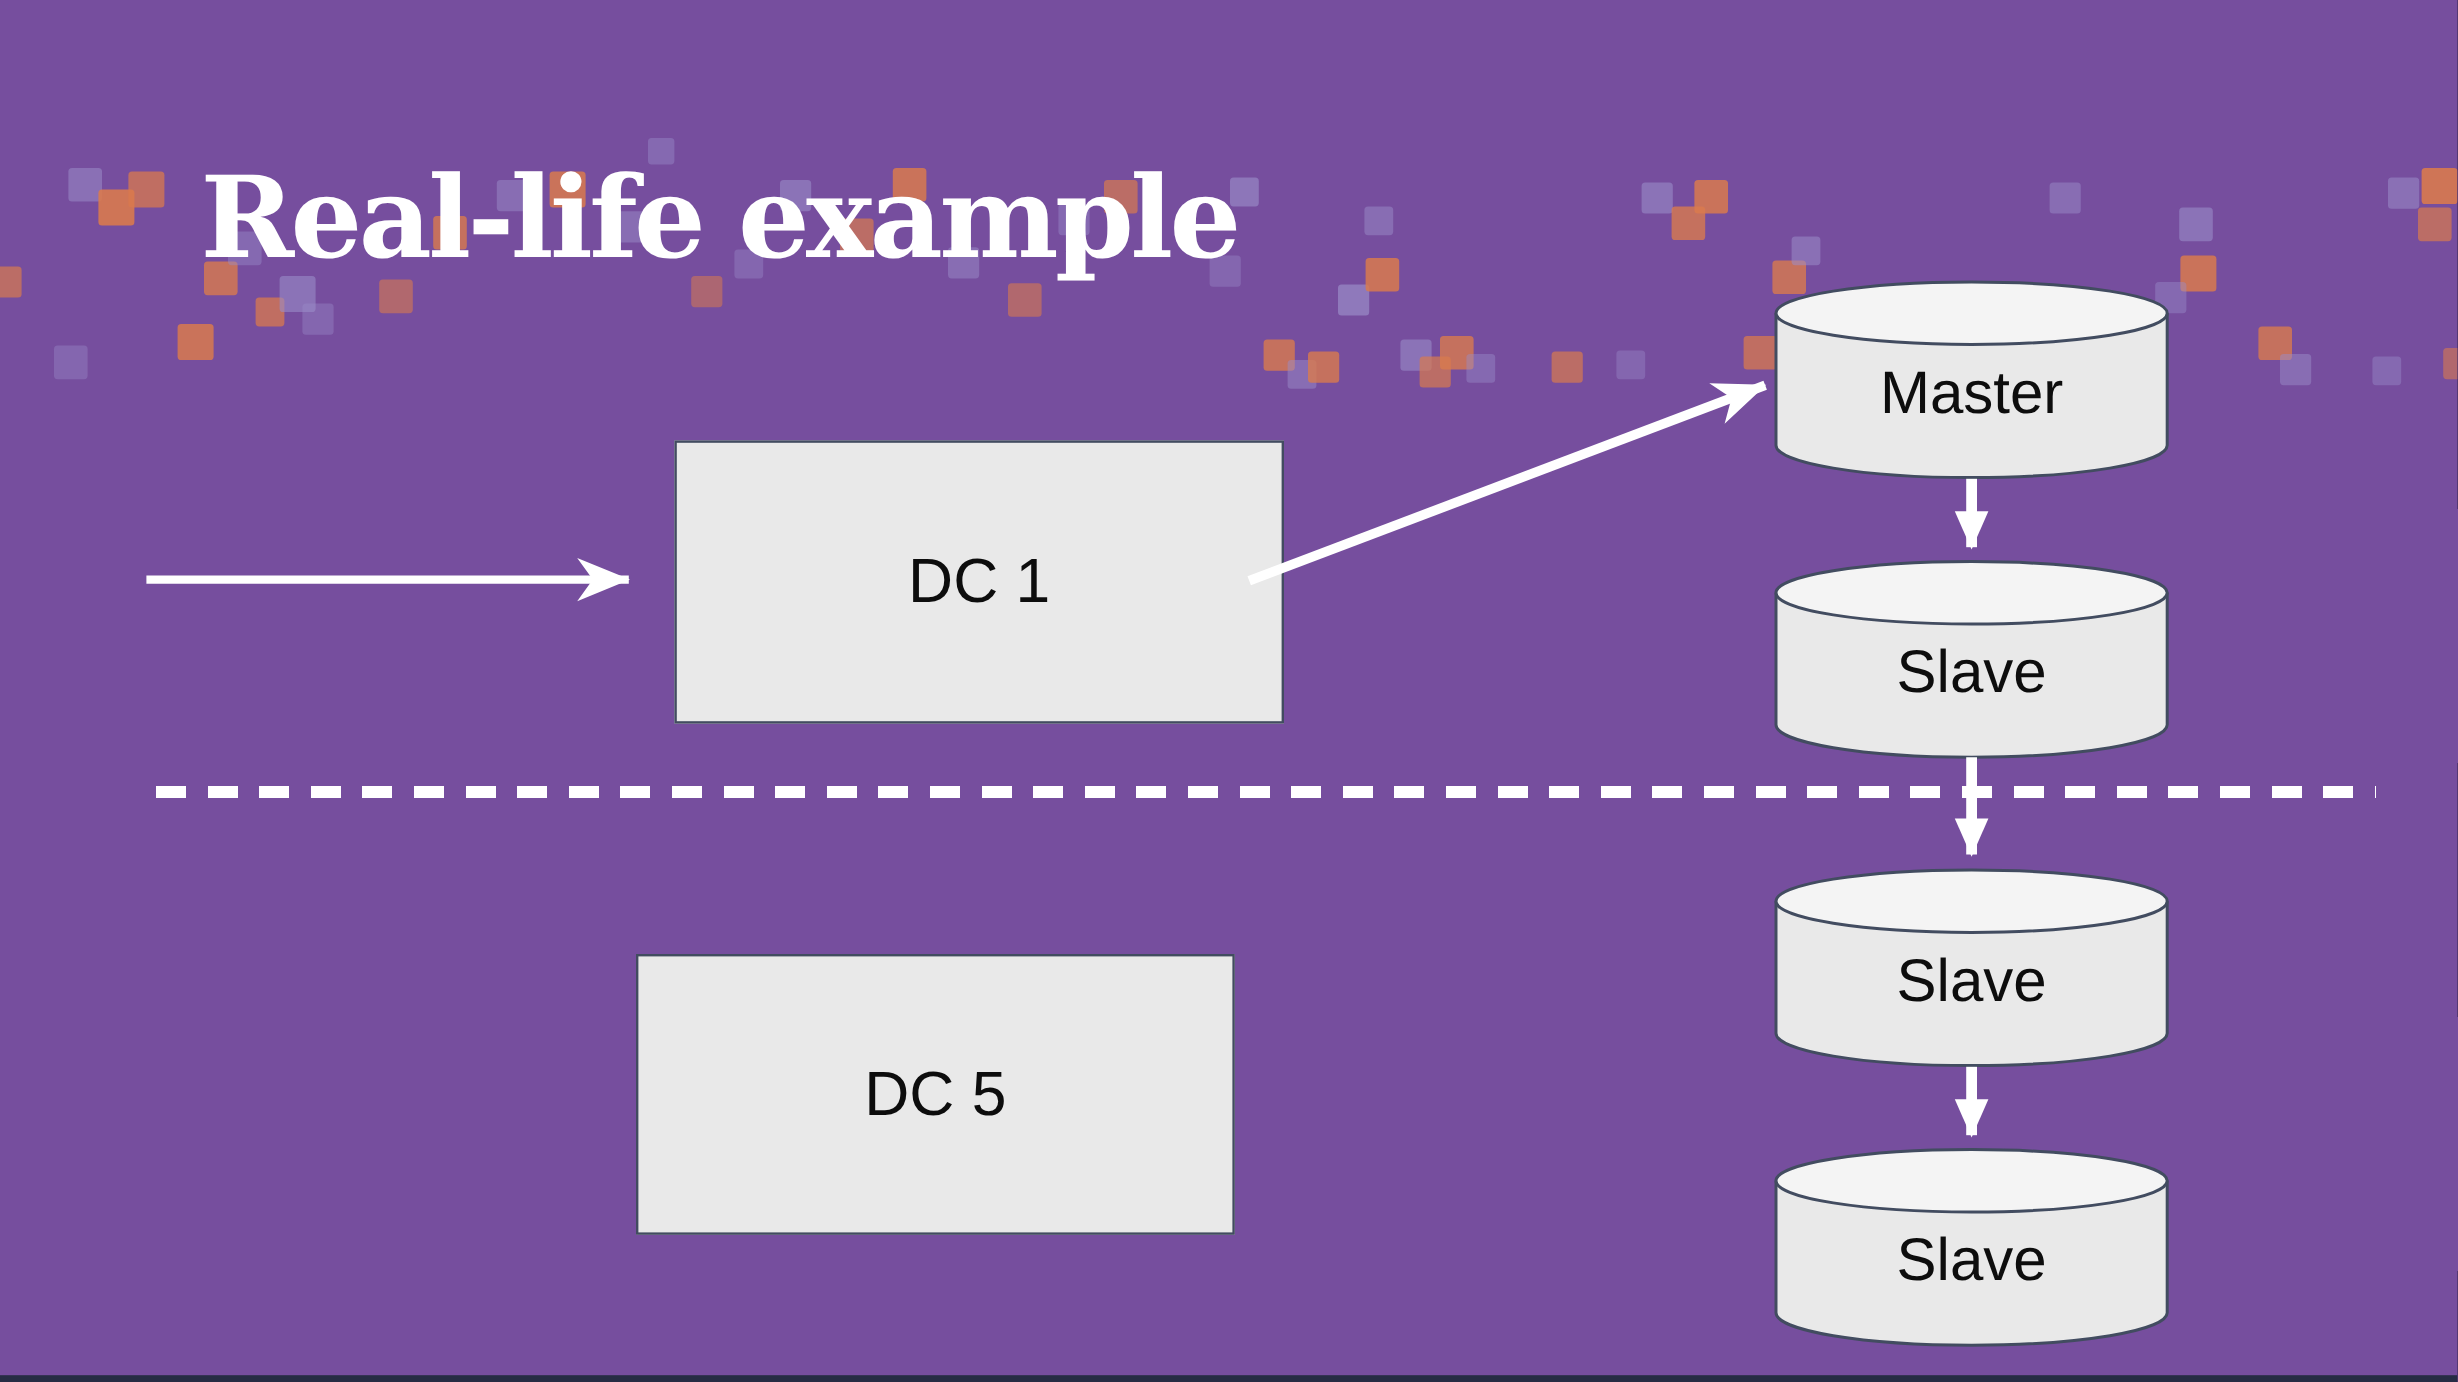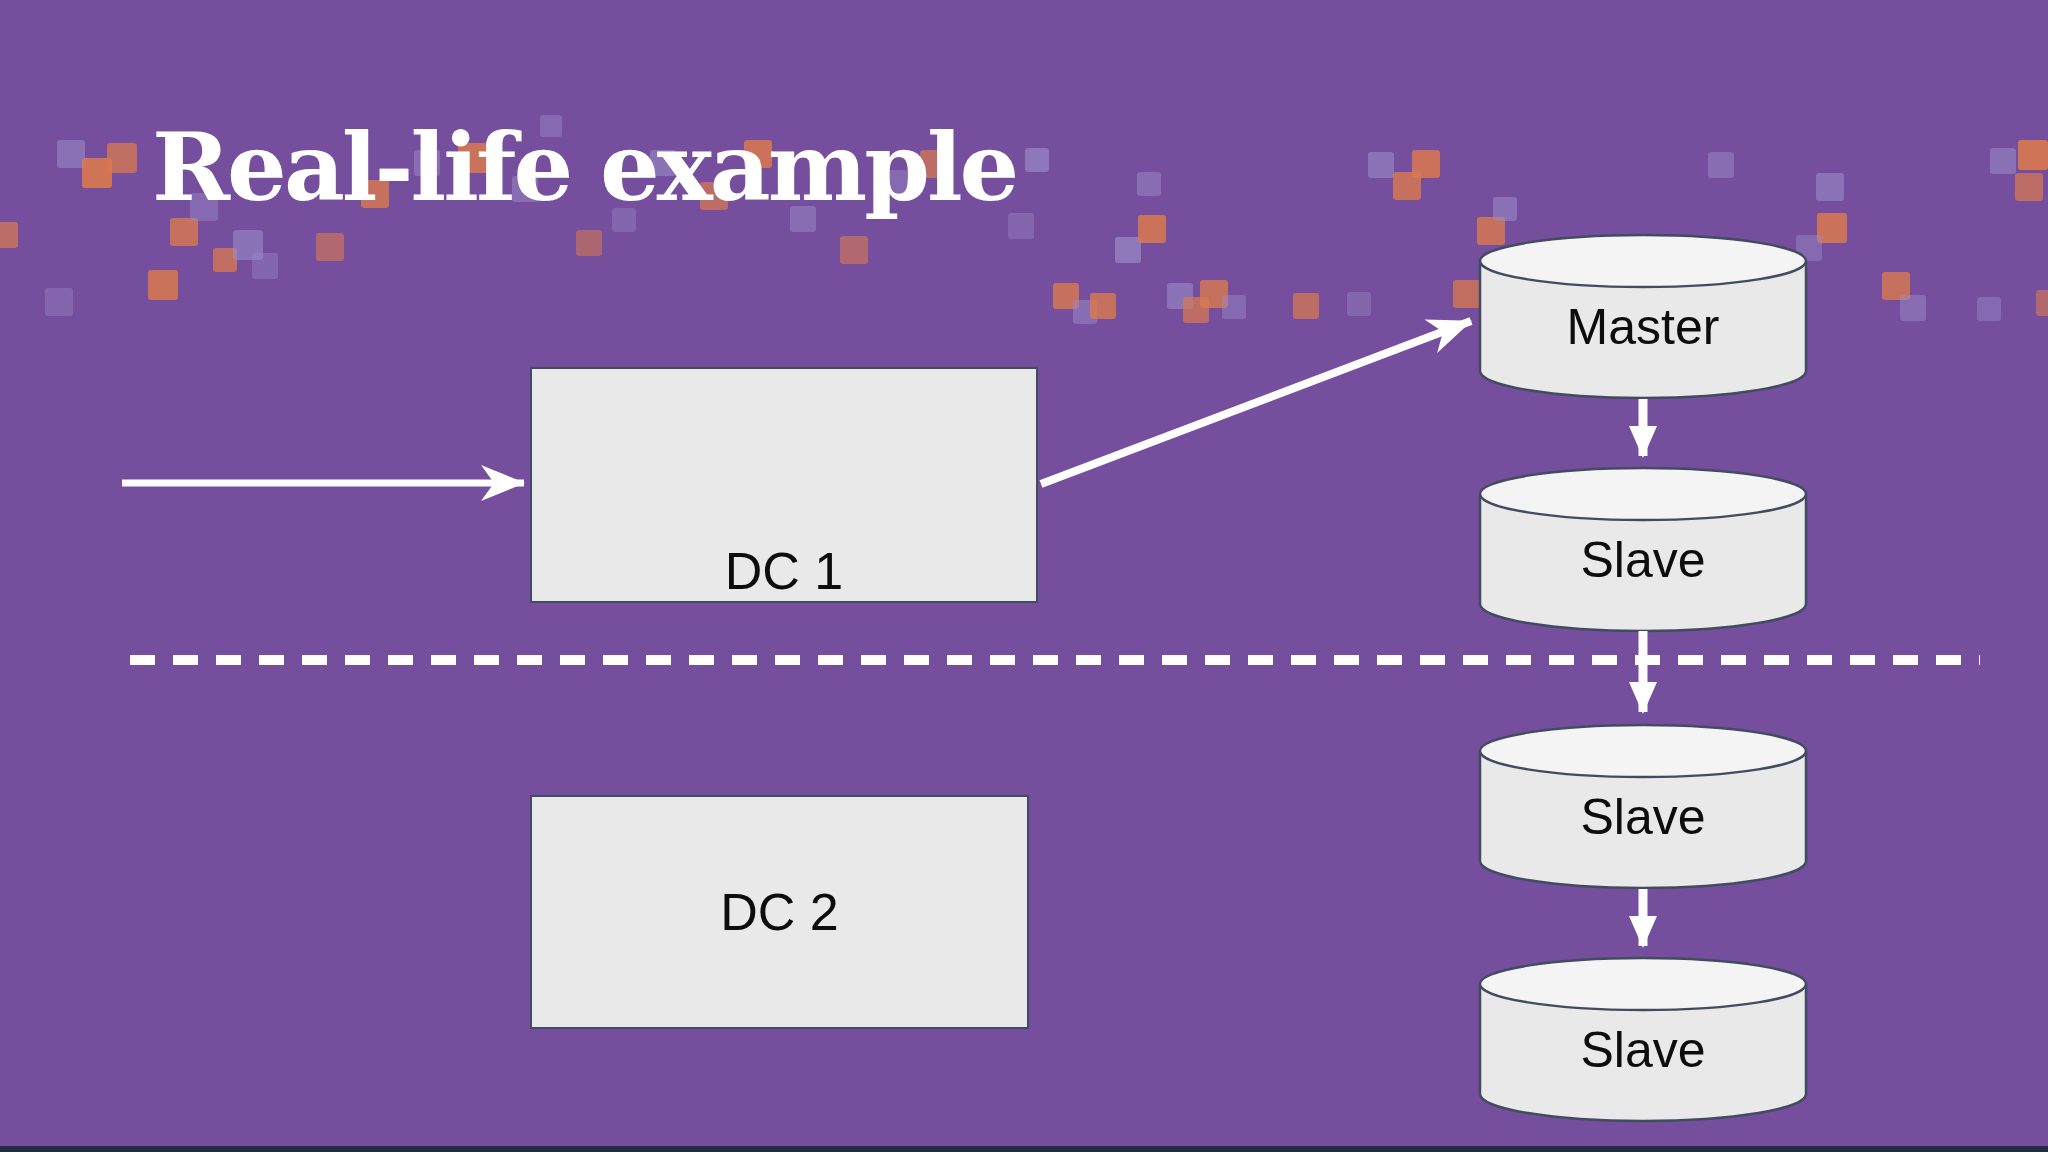--- a/index.html
+++ b/index.html
@@ -13,7 +13,7 @@
   .sq{position:absolute;border-radius:3px;}
   
   #slide-title{
-    position:absolute;left:152px;top:112px;z-index:3;margin:0;
+    position:absolute;left:152px;top:112px;z-index:3;margin:15px;
     font-family:"DejaVu Serif","Liberation Serif",serif;
     font-weight:700;font-size:94px;letter-spacing:-3px;
     color:var(--title,#ffffff);white-space:nowrap;

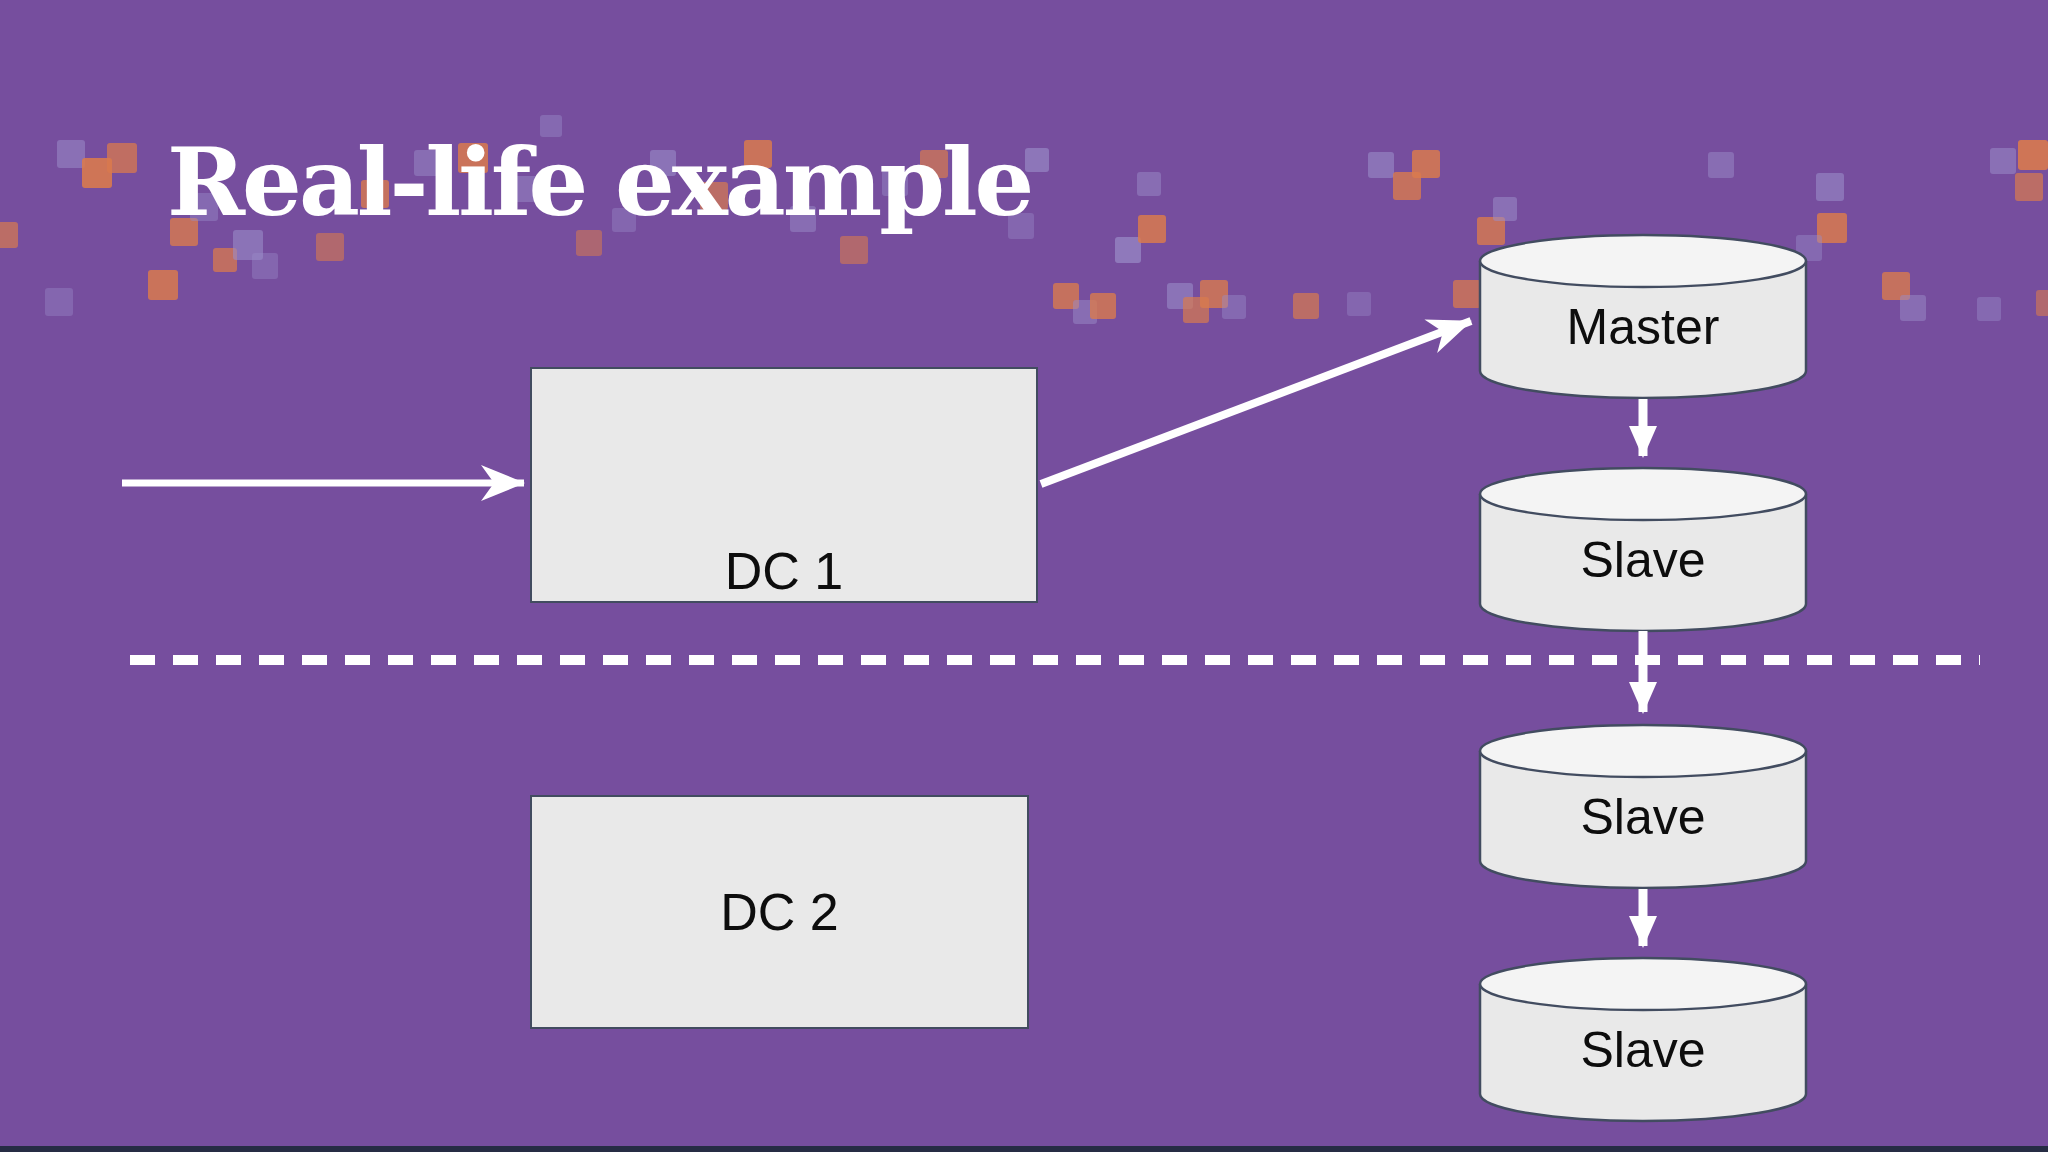--- a/index.html
+++ b/index.html
@@ -119,7 +119,7 @@
 
   <div id="dc-divider"></div>
 
-  <div class="dc-box" style="left:530px;top:367px;width:504px;height:232px;align-items:flex-end;">
+  <div class="dc-box" style="left:562px;top:367px;width:504px;height:232px;">
     <span class="node-label">DC 1</span>
   </div>
 

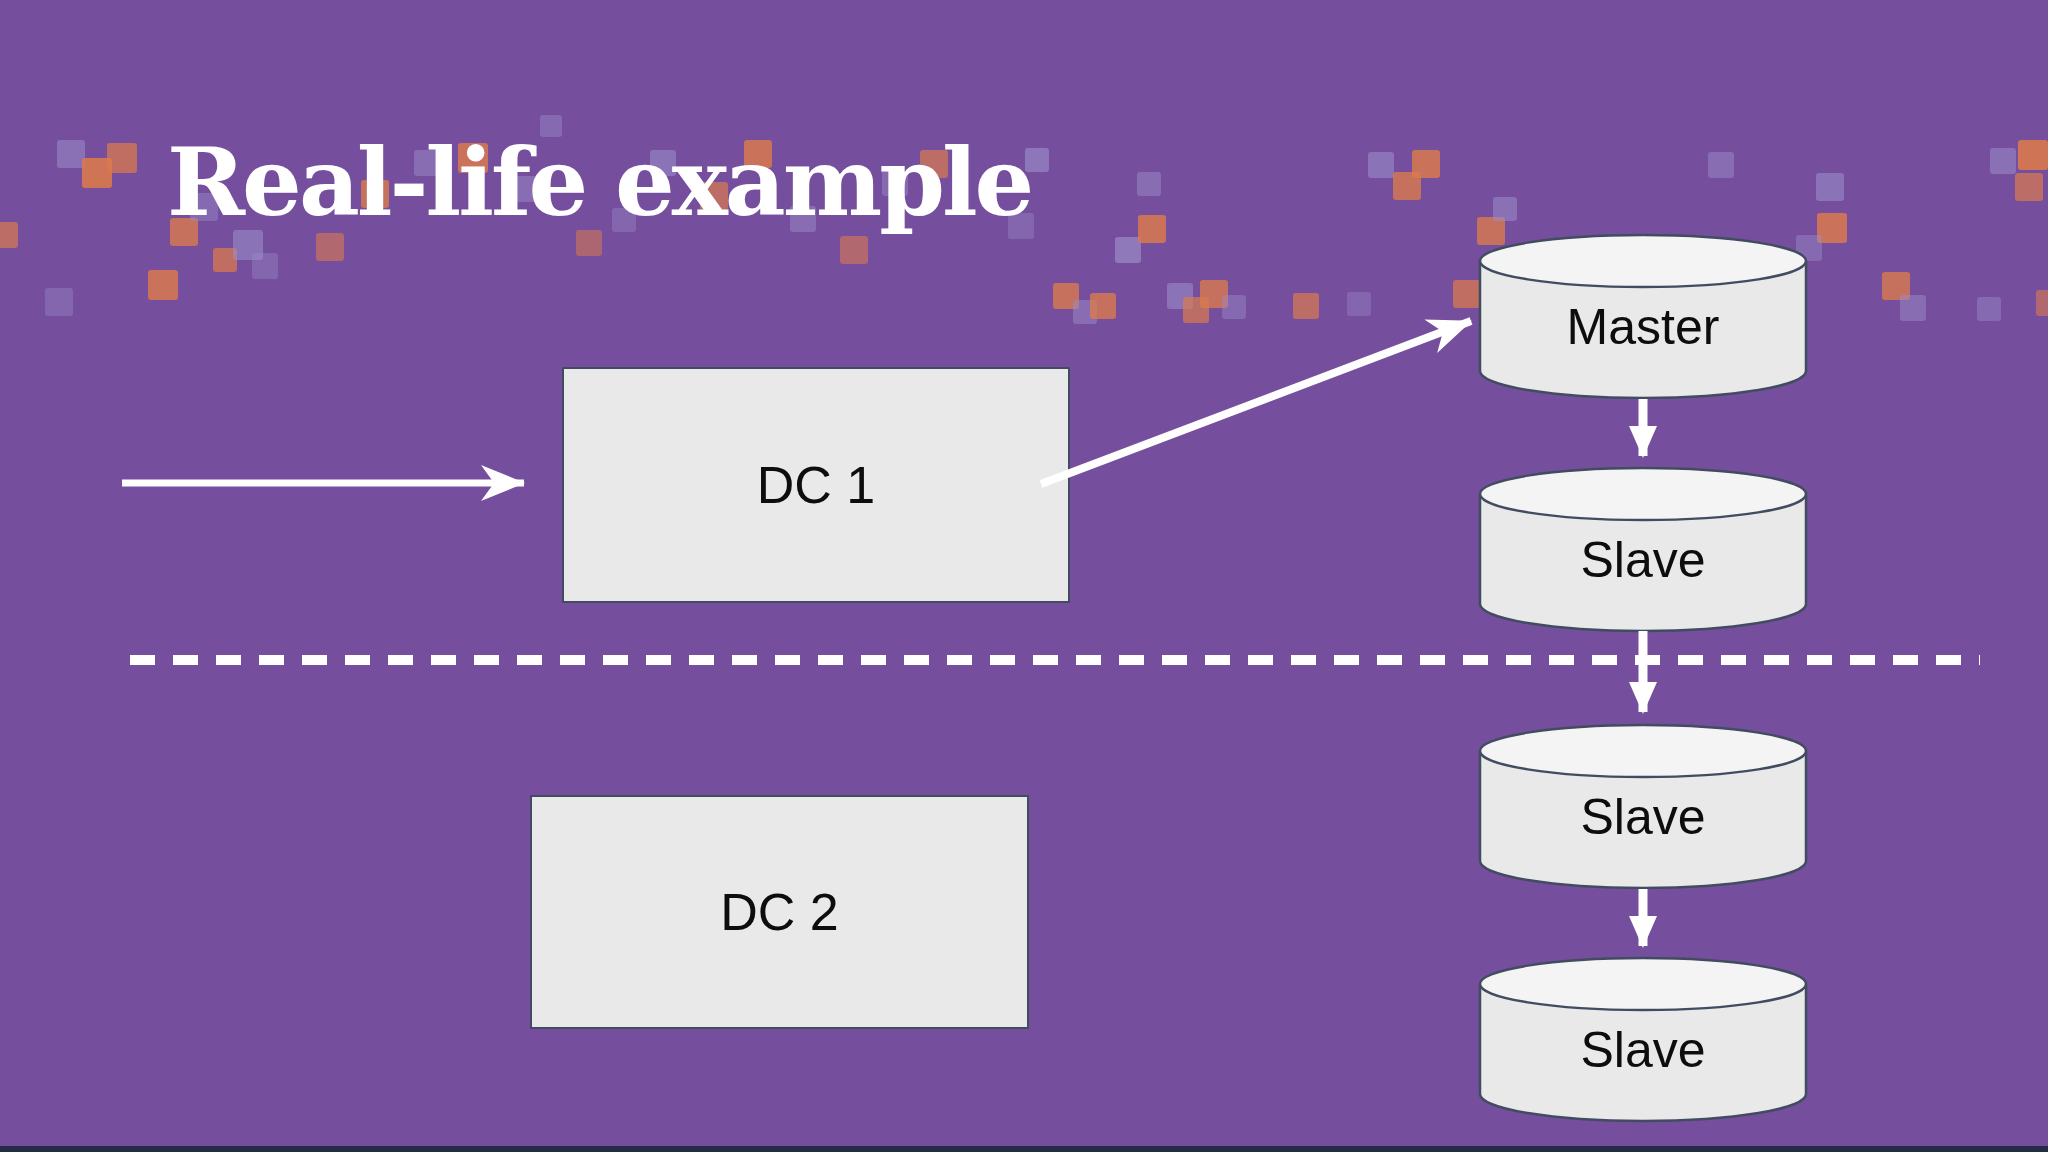--- a/index.html
+++ b/index.html
@@ -124,7 +124,7 @@
   </div>
 
   <div class="dc-box" style="left:530px;top:795px;width:495px;height:230px;">
-    <span class="node-label">DC 2</span>
+    <span class="node-label">DC 5</span>
   </div>
 
   <div class="cyl" style="left:1476px;top:233px;">

